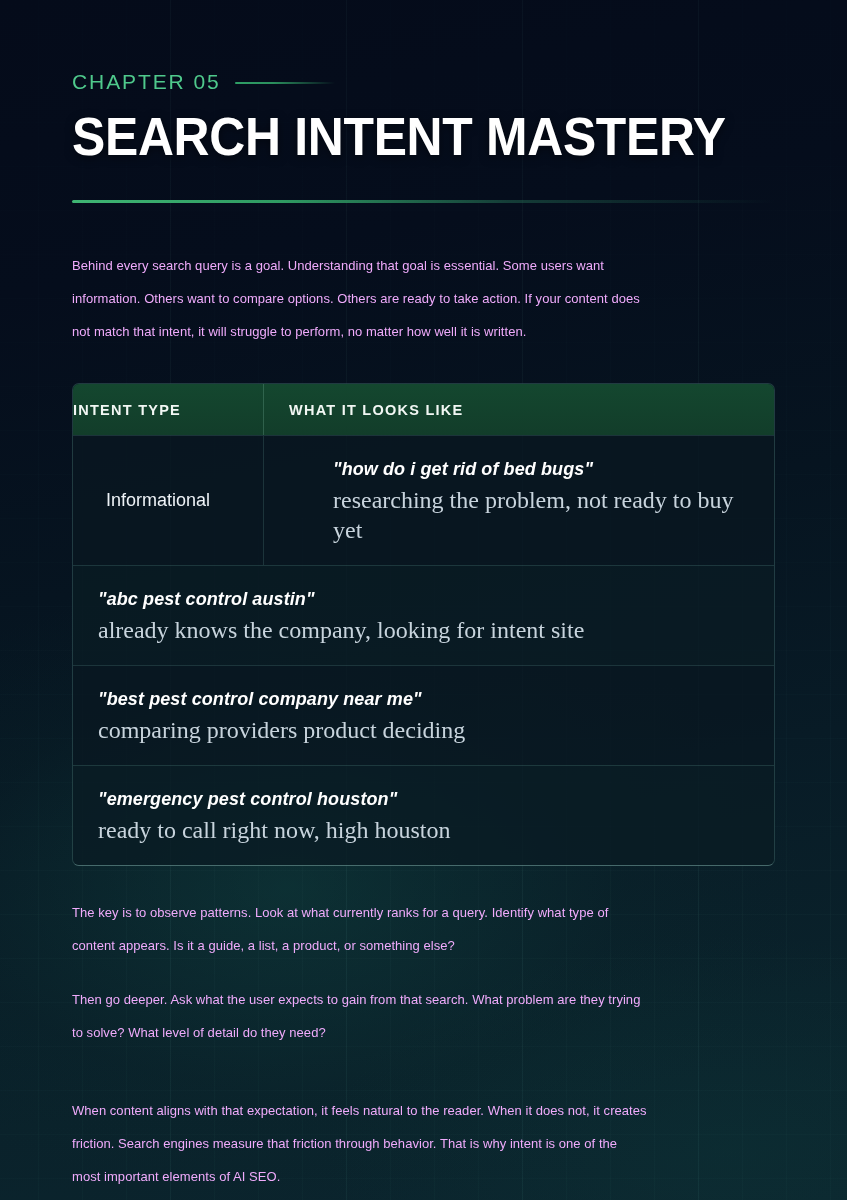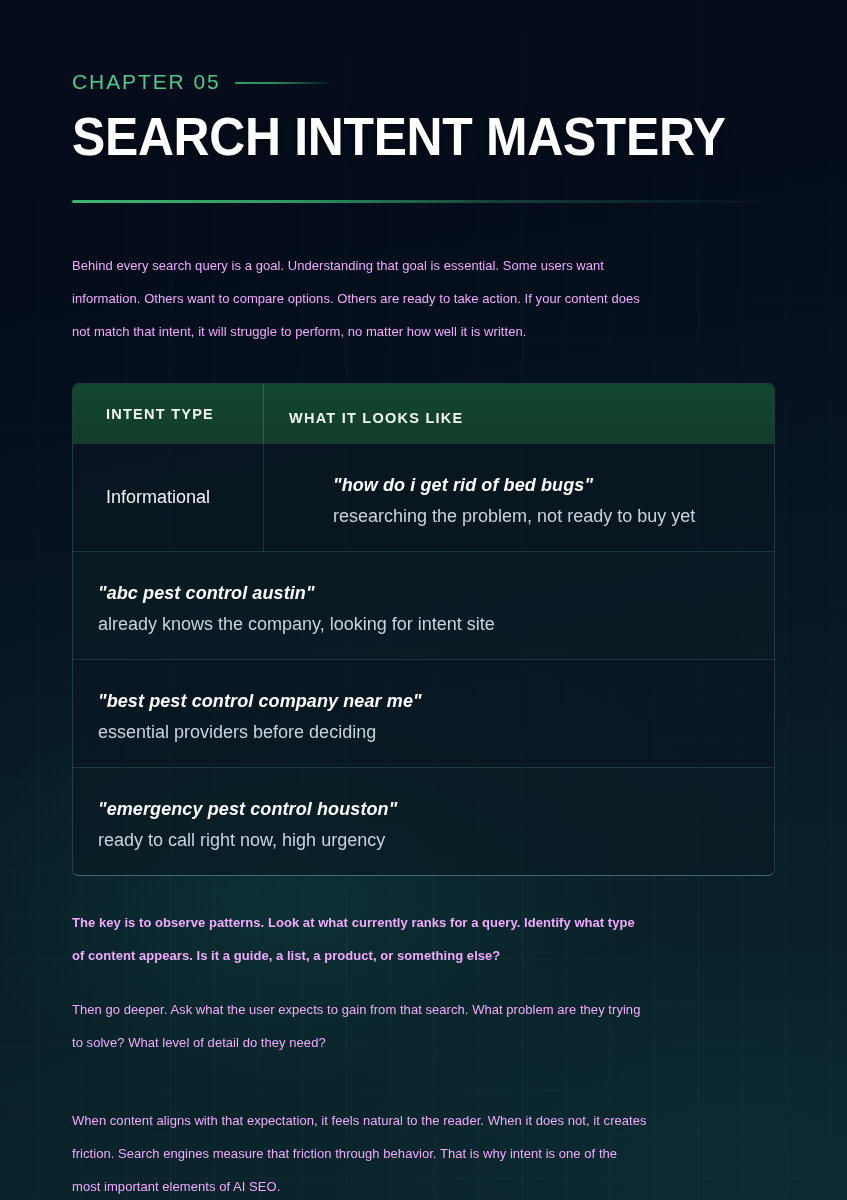--- a/index.html
+++ b/index.html
@@ -146,7 +146,7 @@
     color:#f2f7f4;
     text-transform:uppercase;
   }
-  .thead .c1 { padding-left:33px; }
+  .thead .c1 { }
   .thead .c2 { padding-left:25px; }
   .thead .c1 { border-right:1px solid rgba(150,215,190,0.22); }
 

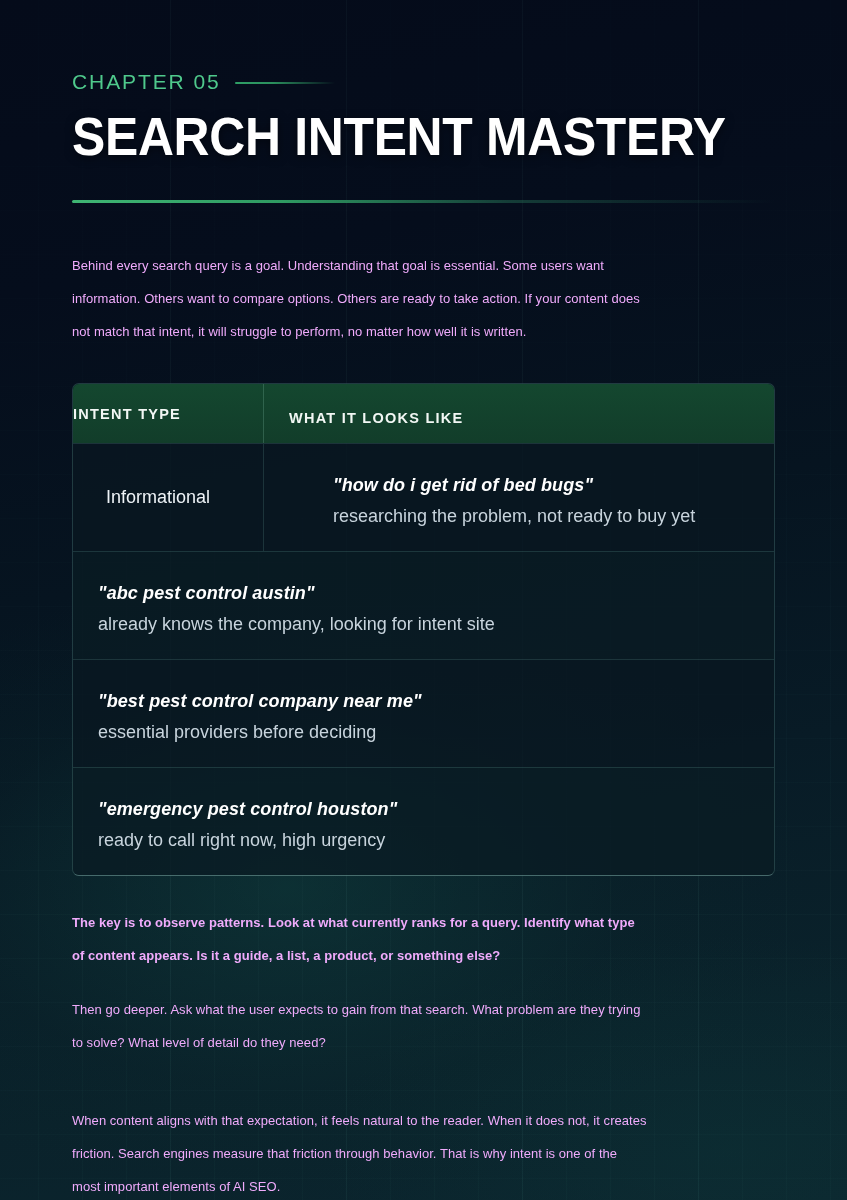--- a/index.html
+++ b/index.html
@@ -160,7 +160,6 @@
   .c2 {
     flex:1 1 auto;
     min-width:0;
-    margin-top:8px;
   }
 
   .trow.tbody.odd  { background:rgba(9,24,33,0.50);gap:44px; }

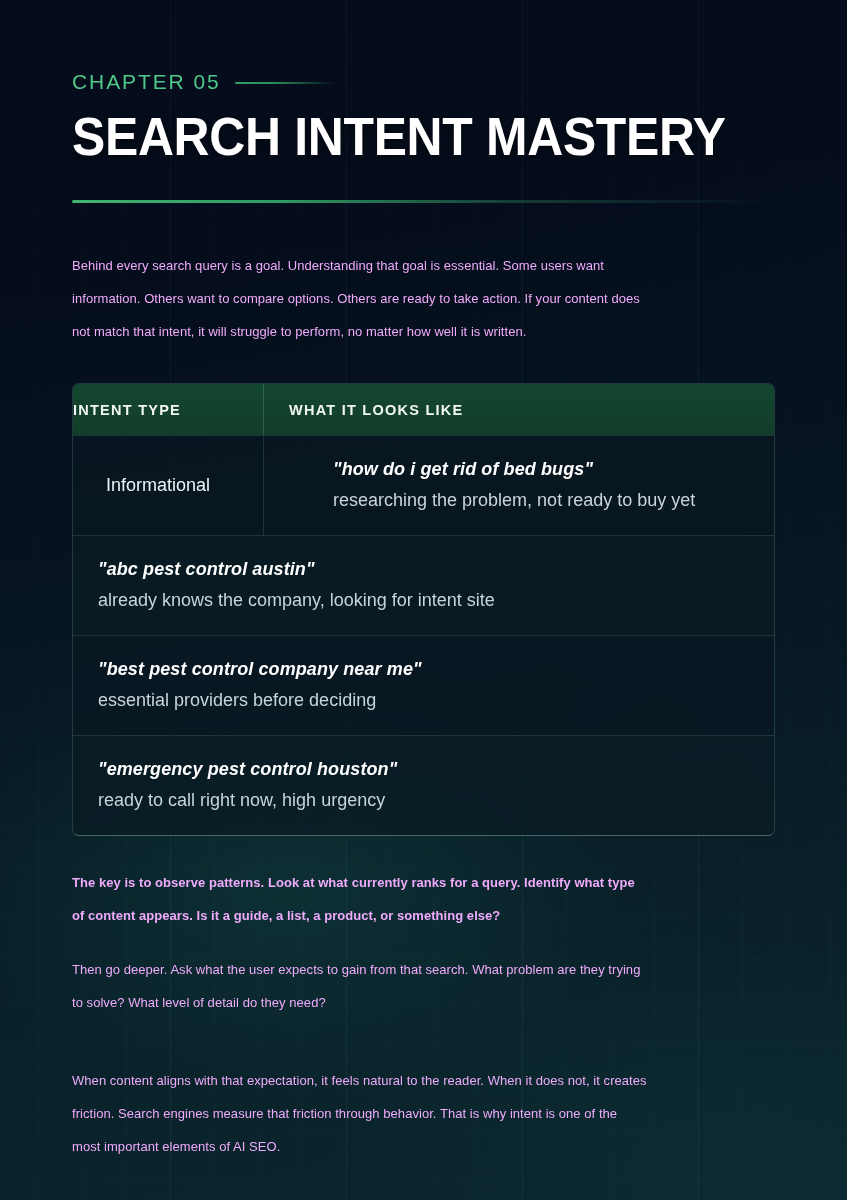--- a/index.html
+++ b/index.html
@@ -184,11 +184,12 @@
     letter-spacing:0.1px;
   }
   .desc {
-    font-size:18px;
+    font-size:24px;
     font-weight:400;
     color:#c8d4dd;
     line-height:30px;
     margin-top:1px;
+    font-family:Liberation Serif, serif;
   }
 </style>
 </head>

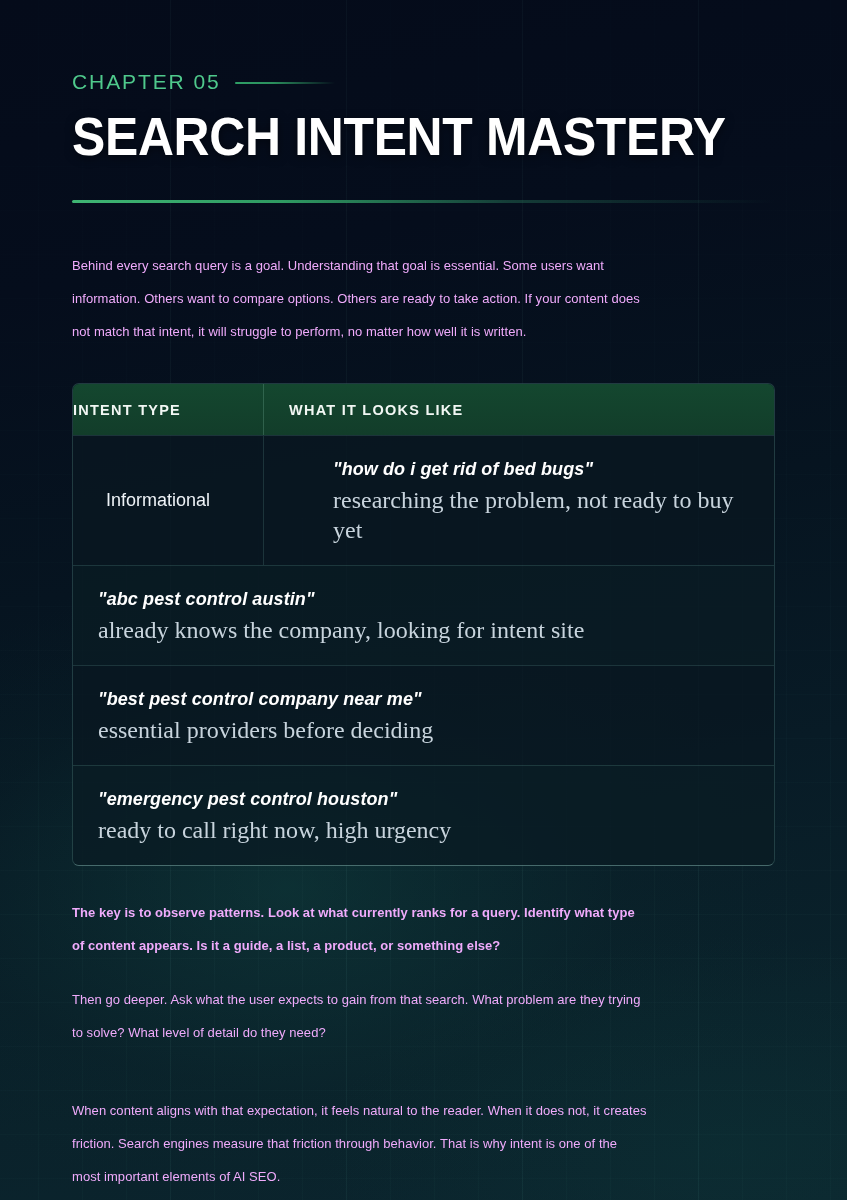--- a/index.html
+++ b/index.html
@@ -238,7 +238,7 @@
     <div class="trow tbody odd">
       <div class="c2">
         <div class="query">"best pest control company near me"</div>
-        <div class="desc">essential providers before deciding</div>
+        <div class="desc">comparing providers product deciding</div>
       </div>
     </div>
 

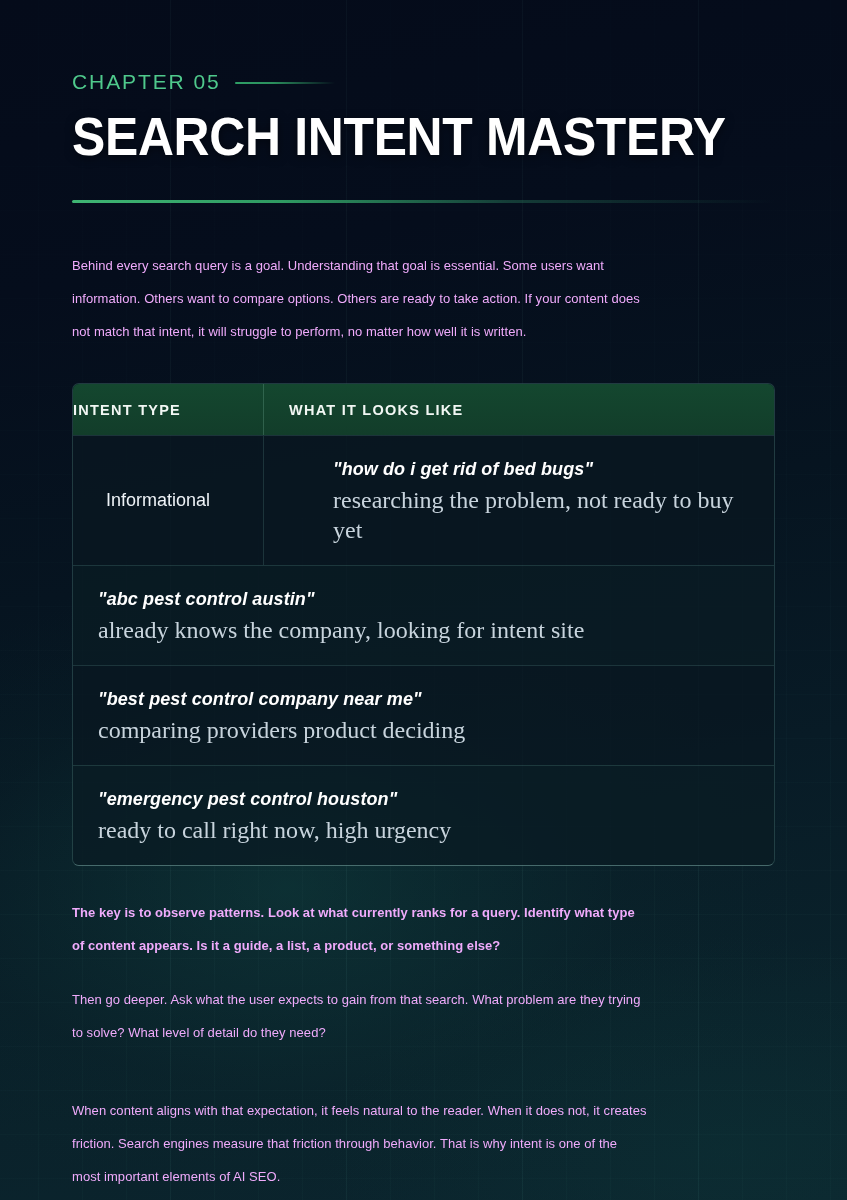--- a/index.html
+++ b/index.html
@@ -245,7 +245,7 @@
     <div class="trow tbody even">
       <div class="c2">
         <div class="query">"emergency pest control houston"</div>
-        <div class="desc">ready to call right now, high urgency</div>
+        <div class="desc">ready to call right now, high houston</div>
       </div>
     </div>
 

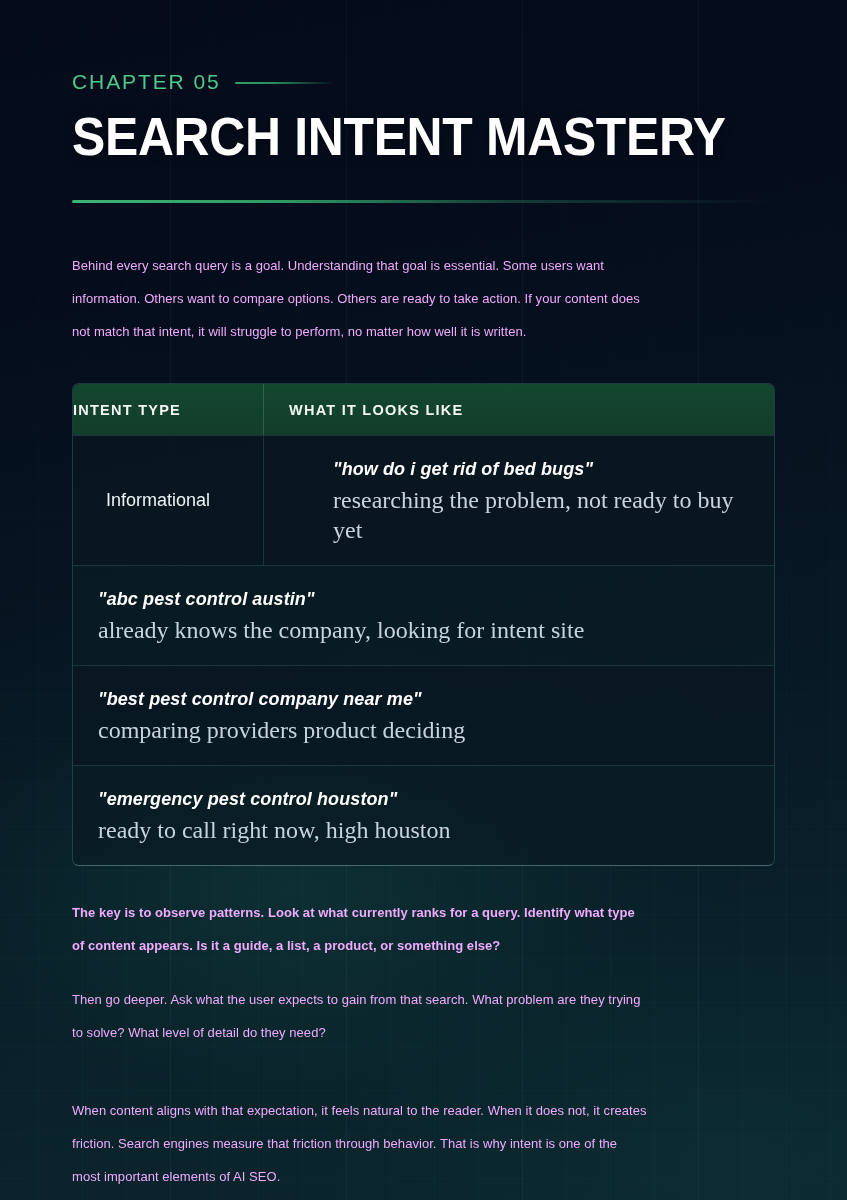--- a/index.html
+++ b/index.html
@@ -118,7 +118,7 @@
     max-width:700px;
   }
   #intro-para { margin-top:46px; }
-  #para-2 { margin-top:30px;font-weight:bold; }
+  #para-2 { margin-top:30px; }
   #para-3 { margin-top:21px; }
   #para-4 { margin-top:45px; }
 

